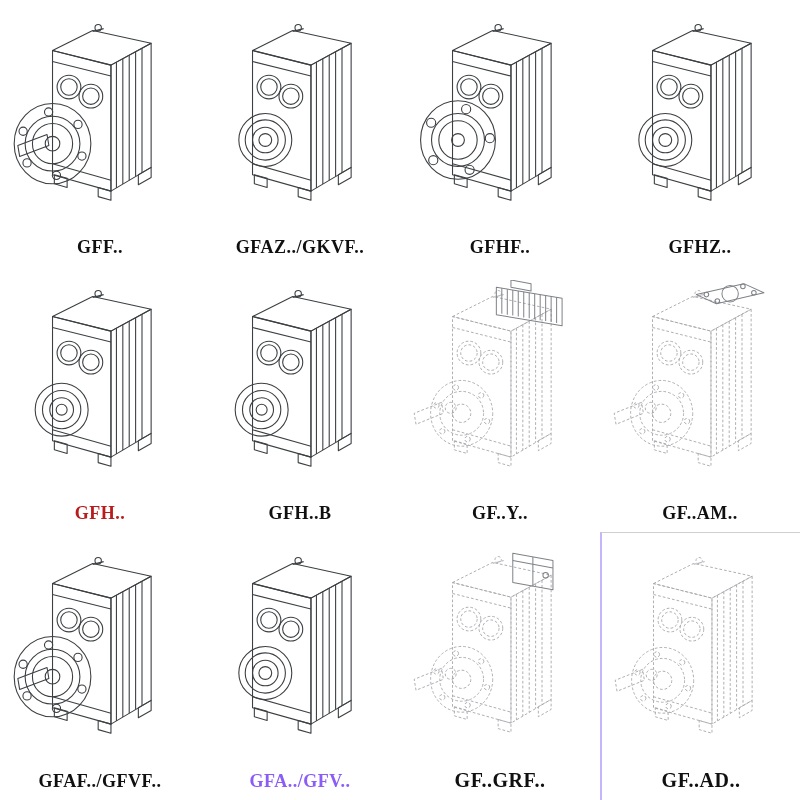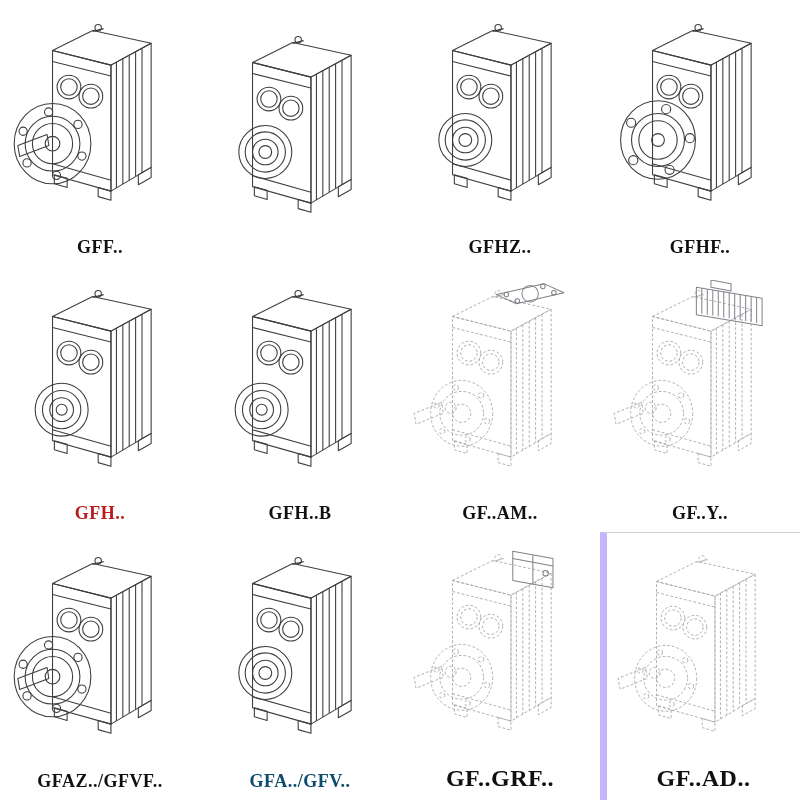--- a/index.html
+++ b/index.html
@@ -109,6 +109,7 @@
           </g>
         </svg>
       </div>
+    <figcaption class="label" style="color: rgb(16, 16, 16);">GFAZ../GKVF..</figcaption>
   </figure>
 
   <figure class="cell">

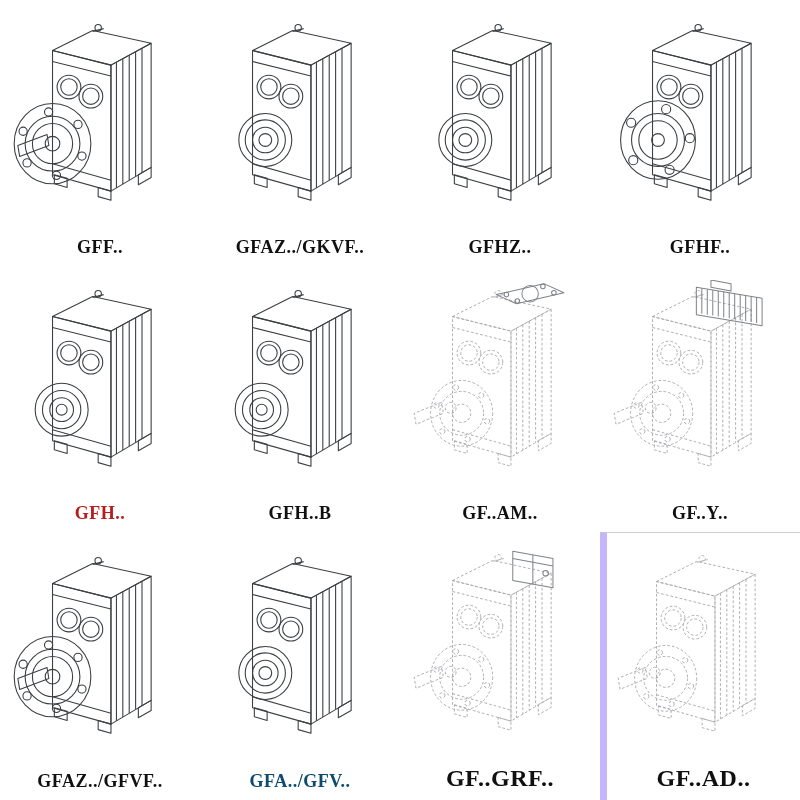--- a/index.html
+++ b/index.html
@@ -135,39 +135,6 @@
             <circle cx="66" cy="80" r="9"></circle>
             <circle cx="90" cy="90" r="13"></circle>
             <circle cx="90" cy="90" r="9"></circle>
-            <circle cx="62" cy="138" r="29"></circle>
-            <circle cx="62" cy="138" r="22"></circle>
-            <circle cx="62" cy="138" r="14"></circle>
-            <circle cx="62" cy="138" r="7"></circle>
-          </g>
-        </svg>
-      </div>
-    <figcaption class="label" style="color: rgb(16, 16, 16);">GFHZ..</figcaption>
-  </figure>
-
-  <figure class="cell">
-    <div class="drawing">
-        <svg viewBox="0 0 200 230" fill="none" stroke="#3c4043" stroke-width="1.2" stroke-linejoin="round">
-          <g stroke-dasharray="none">
-            <polygon points="48,40 92,18 156,32 112,56"></polygon>
-            <polygon points="156,32 156,168 112,194 112,56"></polygon>
-            <polygon points="48,40 112,56 112,194 48,176"></polygon>
-            <line x1="118" y1="52.7" x2="118" y2="190.5"></line>
-            <line x1="125" y1="48.9" x2="125" y2="186.3"></line>
-            <line x1="132" y1="45.1" x2="132" y2="182.2"></line>
-            <line x1="139" y1="41.3" x2="139" y2="178.0"></line>
-            <line x1="146" y1="37.5" x2="146" y2="173.9"></line>
-            <line x1="48" y1="52" x2="112" y2="68"></line>
-            <line x1="48" y1="164" x2="112" y2="182"></line>
-            <circle cx="98" cy="15" r="3.5"></circle>
-            <line x1="92" y1="19" x2="104" y2="16"></line>
-            <polygon points="50,176 64,180 64,190 50,186"></polygon>
-            <polygon points="98,190 112,194 112,204 98,200"></polygon>
-            <polygon points="142,176 156,168 156,179 142,187"></polygon>
-            <circle cx="66" cy="80" r="13"></circle>
-            <circle cx="66" cy="80" r="9"></circle>
-            <circle cx="90" cy="90" r="13"></circle>
-            <circle cx="90" cy="90" r="9"></circle>
             <ellipse cx="54" cy="138" rx="41" ry="43"></ellipse>
             <circle cx="54" cy="138" r="29"></circle>
             <circle cx="54" cy="138" r="21"></circle>
@@ -181,6 +148,39 @@
         </svg>
       </div>
     <figcaption class="label" style="color: rgb(16, 16, 16);">GFHF..</figcaption>
+  </figure>
+
+  <figure class="cell">
+    <div class="drawing">
+        <svg viewBox="0 0 200 230" fill="none" stroke="#3c4043" stroke-width="1.2" stroke-linejoin="round">
+          <g stroke-dasharray="none">
+            <polygon points="48,40 92,18 156,32 112,56"></polygon>
+            <polygon points="156,32 156,168 112,194 112,56"></polygon>
+            <polygon points="48,40 112,56 112,194 48,176"></polygon>
+            <line x1="118" y1="52.7" x2="118" y2="190.5"></line>
+            <line x1="125" y1="48.9" x2="125" y2="186.3"></line>
+            <line x1="132" y1="45.1" x2="132" y2="182.2"></line>
+            <line x1="139" y1="41.3" x2="139" y2="178.0"></line>
+            <line x1="146" y1="37.5" x2="146" y2="173.9"></line>
+            <line x1="48" y1="52" x2="112" y2="68"></line>
+            <line x1="48" y1="164" x2="112" y2="182"></line>
+            <circle cx="98" cy="15" r="3.5"></circle>
+            <line x1="92" y1="19" x2="104" y2="16"></line>
+            <polygon points="50,176 64,180 64,190 50,186"></polygon>
+            <polygon points="98,190 112,194 112,204 98,200"></polygon>
+            <polygon points="142,176 156,168 156,179 142,187"></polygon>
+            <circle cx="66" cy="80" r="13"></circle>
+            <circle cx="66" cy="80" r="9"></circle>
+            <circle cx="90" cy="90" r="13"></circle>
+            <circle cx="90" cy="90" r="9"></circle>
+            <circle cx="62" cy="138" r="29"></circle>
+            <circle cx="62" cy="138" r="22"></circle>
+            <circle cx="62" cy="138" r="14"></circle>
+            <circle cx="62" cy="138" r="7"></circle>
+          </g>
+        </svg>
+      </div>
+    <figcaption class="label" style="color: rgb(16, 16, 16);">GFHZ..</figcaption>
   </figure>
 
   <figure class="cell">

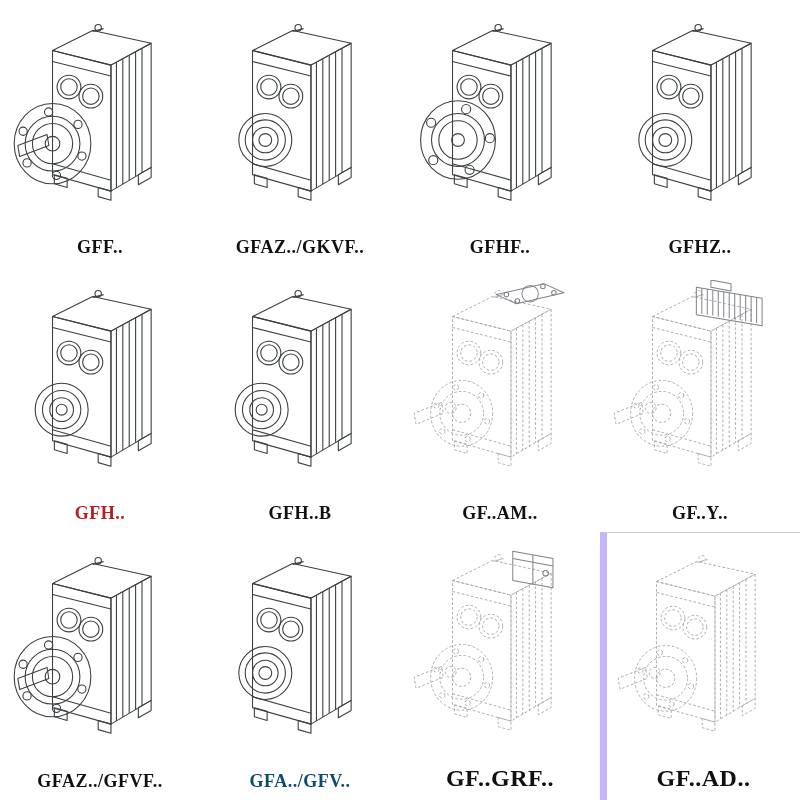--- a/index.html
+++ b/index.html
@@ -285,54 +285,6 @@
             <circle cx="46" cy="140" r="6"></circle>
           </g>
           <g stroke="#7e8287" stroke-width="1.1">
-            <polygon points="96,16 148,4 170,14 118,26"></polygon>
-            <circle cx="133" cy="15" r="9"></circle>
-            <circle cx="107" cy="16" r="2.5"></circle>
-            <circle cx="147" cy="7" r="2.5"></circle>
-            <circle cx="159" cy="14" r="2.5"></circle>
-            <circle cx="119" cy="23" r="2.5"></circle>
-          </g>
-        </svg>
-      </div>
-    <figcaption class="label" style="color: rgb(16, 16, 16);">GF..AM..</figcaption>
-  </figure>
-
-  <figure class="cell">
-    <div class="drawing">
-        <svg viewBox="0 0 200 230" fill="none" stroke="#a7a7ad" stroke-width="1" stroke-linejoin="round">
-          <g stroke-dasharray="3 2.2">
-            <polygon points="48,40 92,18 156,32 112,56"></polygon>
-            <polygon points="156,32 156,168 112,194 112,56"></polygon>
-            <polygon points="48,40 112,56 112,194 48,176"></polygon>
-            <line x1="118" y1="52.7" x2="118" y2="190.5"></line>
-            <line x1="125" y1="48.9" x2="125" y2="186.3"></line>
-            <line x1="132" y1="45.1" x2="132" y2="182.2"></line>
-            <line x1="139" y1="41.3" x2="139" y2="178.0"></line>
-            <line x1="146" y1="37.5" x2="146" y2="173.9"></line>
-            <line x1="48" y1="52" x2="112" y2="68"></line>
-            <line x1="48" y1="164" x2="112" y2="182"></line>
-            <circle cx="98" cy="15" r="3.5"></circle>
-            <line x1="92" y1="19" x2="104" y2="16"></line>
-            <polygon points="50,176 64,180 64,190 50,186"></polygon>
-            <polygon points="98,190 112,194 112,204 98,200"></polygon>
-            <polygon points="142,176 156,168 156,179 142,187"></polygon>
-            <circle cx="66" cy="80" r="13"></circle>
-            <circle cx="66" cy="80" r="9"></circle>
-            <circle cx="90" cy="90" r="13"></circle>
-            <circle cx="90" cy="90" r="9"></circle>
-            <ellipse cx="58" cy="146" rx="34" ry="36"></ellipse>
-            <circle cx="58" cy="146" r="24"></circle>
-            <circle cx="58" cy="146" r="10"></circle>
-            <circle cx="85.7" cy="154.6" r="3"></circle>
-            <circle cx="64.4" cy="174.3" r="3"></circle>
-            <circle cx="36.7" cy="165.7" r="3"></circle>
-            <circle cx="30.3" cy="137.4" r="3"></circle>
-            <circle cx="51.6" cy="117.7" r="3"></circle>
-            <circle cx="79.3" cy="126.3" r="3"></circle>
-            <polygon points="36,134 6,146 8,158 38,146"></polygon>
-            <circle cx="46" cy="140" r="6"></circle>
-          </g>
-          <g stroke="#7e8287" stroke-width="1.1">
             <polygon points="96,8 168,20 168,50 96,38"></polygon>
             <polygon points="112,0 134,4 134,12 112,8"></polygon>
             <line x1="102" y1="9.0" x2="102" y2="37.0"></line>
@@ -354,6 +306,54 @@
 
   <figure class="cell">
     <div class="drawing">
+        <svg viewBox="0 0 200 230" fill="none" stroke="#a7a7ad" stroke-width="1" stroke-linejoin="round">
+          <g stroke-dasharray="3 2.2">
+            <polygon points="48,40 92,18 156,32 112,56"></polygon>
+            <polygon points="156,32 156,168 112,194 112,56"></polygon>
+            <polygon points="48,40 112,56 112,194 48,176"></polygon>
+            <line x1="118" y1="52.7" x2="118" y2="190.5"></line>
+            <line x1="125" y1="48.9" x2="125" y2="186.3"></line>
+            <line x1="132" y1="45.1" x2="132" y2="182.2"></line>
+            <line x1="139" y1="41.3" x2="139" y2="178.0"></line>
+            <line x1="146" y1="37.5" x2="146" y2="173.9"></line>
+            <line x1="48" y1="52" x2="112" y2="68"></line>
+            <line x1="48" y1="164" x2="112" y2="182"></line>
+            <circle cx="98" cy="15" r="3.5"></circle>
+            <line x1="92" y1="19" x2="104" y2="16"></line>
+            <polygon points="50,176 64,180 64,190 50,186"></polygon>
+            <polygon points="98,190 112,194 112,204 98,200"></polygon>
+            <polygon points="142,176 156,168 156,179 142,187"></polygon>
+            <circle cx="66" cy="80" r="13"></circle>
+            <circle cx="66" cy="80" r="9"></circle>
+            <circle cx="90" cy="90" r="13"></circle>
+            <circle cx="90" cy="90" r="9"></circle>
+            <ellipse cx="58" cy="146" rx="34" ry="36"></ellipse>
+            <circle cx="58" cy="146" r="24"></circle>
+            <circle cx="58" cy="146" r="10"></circle>
+            <circle cx="85.7" cy="154.6" r="3"></circle>
+            <circle cx="64.4" cy="174.3" r="3"></circle>
+            <circle cx="36.7" cy="165.7" r="3"></circle>
+            <circle cx="30.3" cy="137.4" r="3"></circle>
+            <circle cx="51.6" cy="117.7" r="3"></circle>
+            <circle cx="79.3" cy="126.3" r="3"></circle>
+            <polygon points="36,134 6,146 8,158 38,146"></polygon>
+            <circle cx="46" cy="140" r="6"></circle>
+          </g>
+          <g stroke="#7e8287" stroke-width="1.1">
+            <polygon points="96,16 148,4 170,14 118,26"></polygon>
+            <circle cx="133" cy="15" r="9"></circle>
+            <circle cx="107" cy="16" r="2.5"></circle>
+            <circle cx="147" cy="7" r="2.5"></circle>
+            <circle cx="159" cy="14" r="2.5"></circle>
+            <circle cx="119" cy="23" r="2.5"></circle>
+          </g>
+        </svg>
+      </div>
+    <figcaption class="label" style="color: rgb(16, 16, 16);">GF..AM..</figcaption>
+  </figure>
+
+  <figure class="cell">
+    <div class="drawing">
         <svg viewBox="0 0 200 230" fill="none" stroke="#3c4043" stroke-width="1.2" stroke-linejoin="round">
           <g stroke-dasharray="none">
             <polygon points="48,40 92,18 156,32 112,56"></polygon>

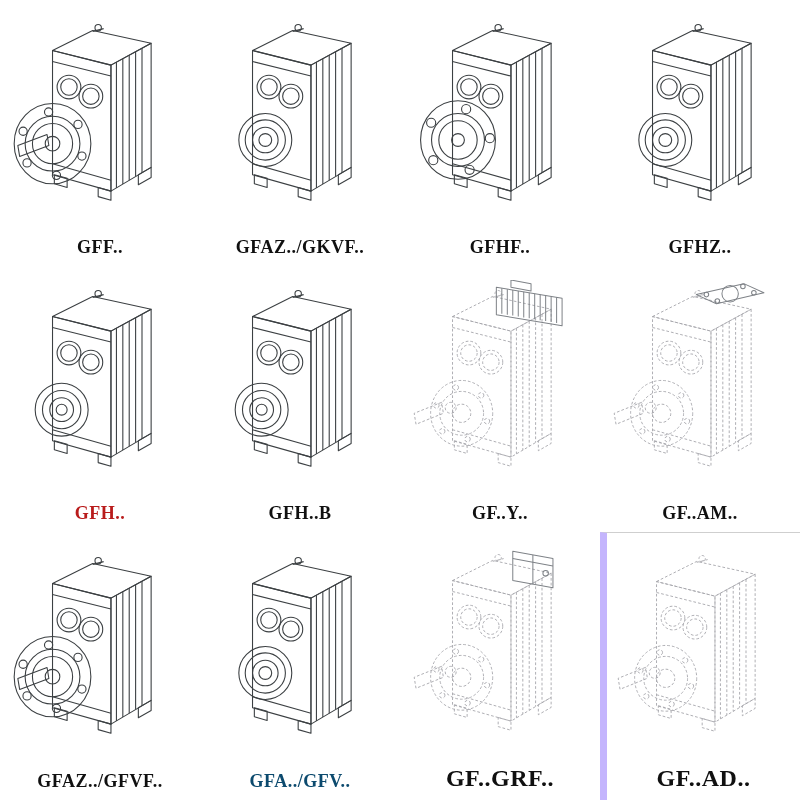--- a/index.html
+++ b/index.html
@@ -389,7 +389,7 @@
           </g>
         </svg>
       </div>
-    <figcaption class="label" style="color: rgb(16, 16, 16);">GFAZ../GFVF..</figcaption>
+    <figcaption class="label" style="color: rgb(16, 16, 16);">GFAF../GFVF..</figcaption>
   </figure>
 
   <figure class="cell">

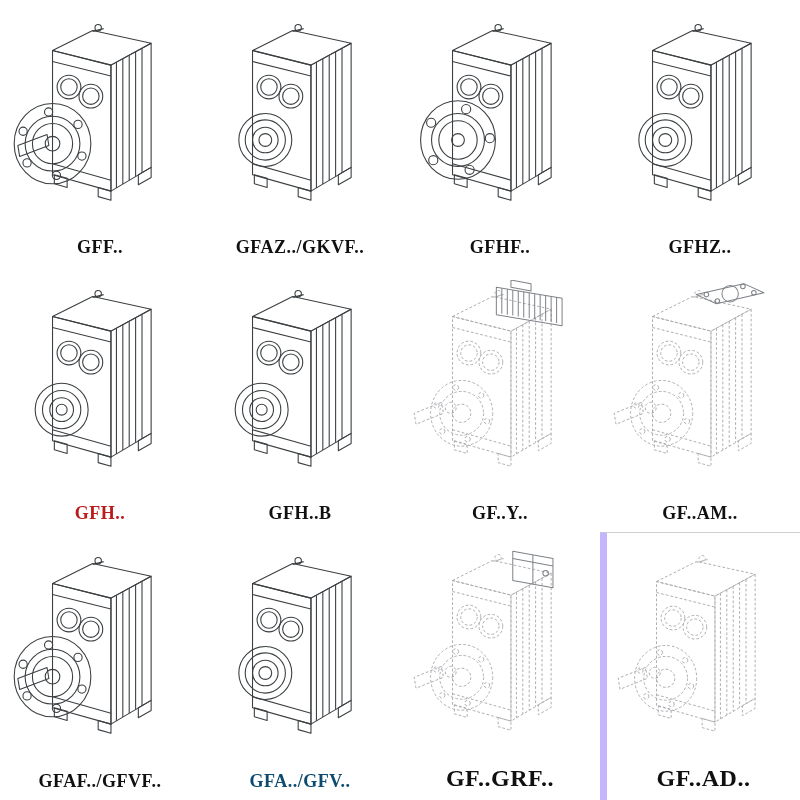--- a/index.html
+++ b/index.html
@@ -422,7 +422,7 @@
           </g>
         </svg>
       </div>
-    <figcaption class="label" style="color: #0c4a6e;">GFA../GFV..</figcaption>
+    <figcaption class="label" style="color: #8b5cf6;">GFA../GFV..</figcaption>
   </figure>
 
   <figure class="cell">

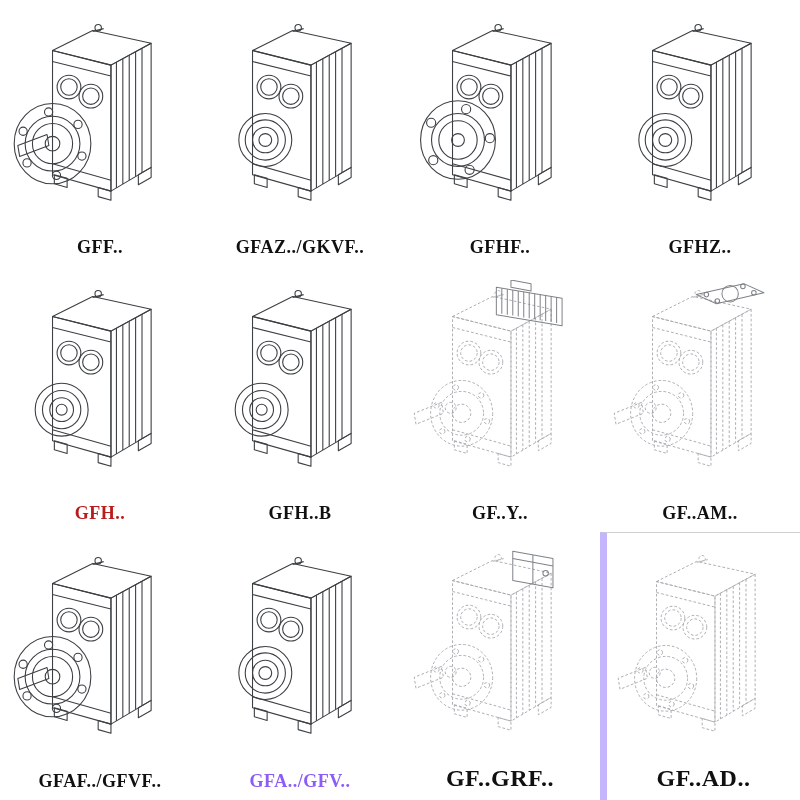--- a/index.html
+++ b/index.html
@@ -32,7 +32,7 @@
     white-space:nowrap;
     margin-top:2px;
   }
-  .cell:nth-child(n+11) .label{font-size:24px}
+  .cell:nth-child(n+11) .label{font-size:20px}
   .boxed{border-left:7px solid #c4b5fd;border-top:1px solid #cfcfcf}
 </style>
 </head>

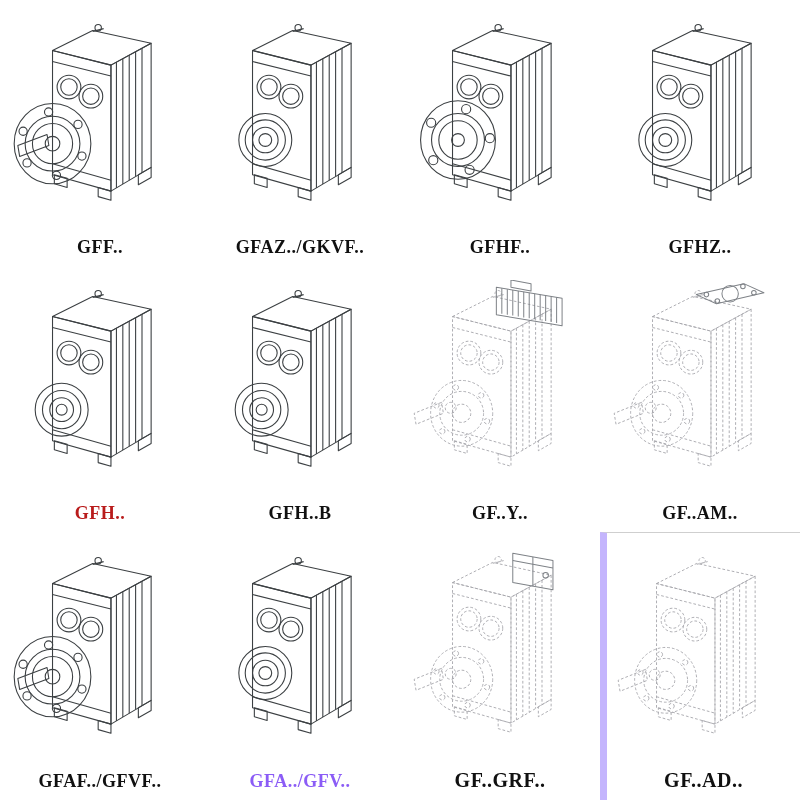--- a/index.html
+++ b/index.html
@@ -33,7 +33,7 @@
     margin-top:2px;
   }
   .cell:nth-child(n+11) .label{font-size:20px}
-  .boxed{border-left:7px solid #c4b5fd;border-top:1px solid #cfcfcf}
+  .boxed{border-left:2px solid #c4b5fd;border-top:1px solid #cfcfcf}
 </style>
 </head>
 <body>

